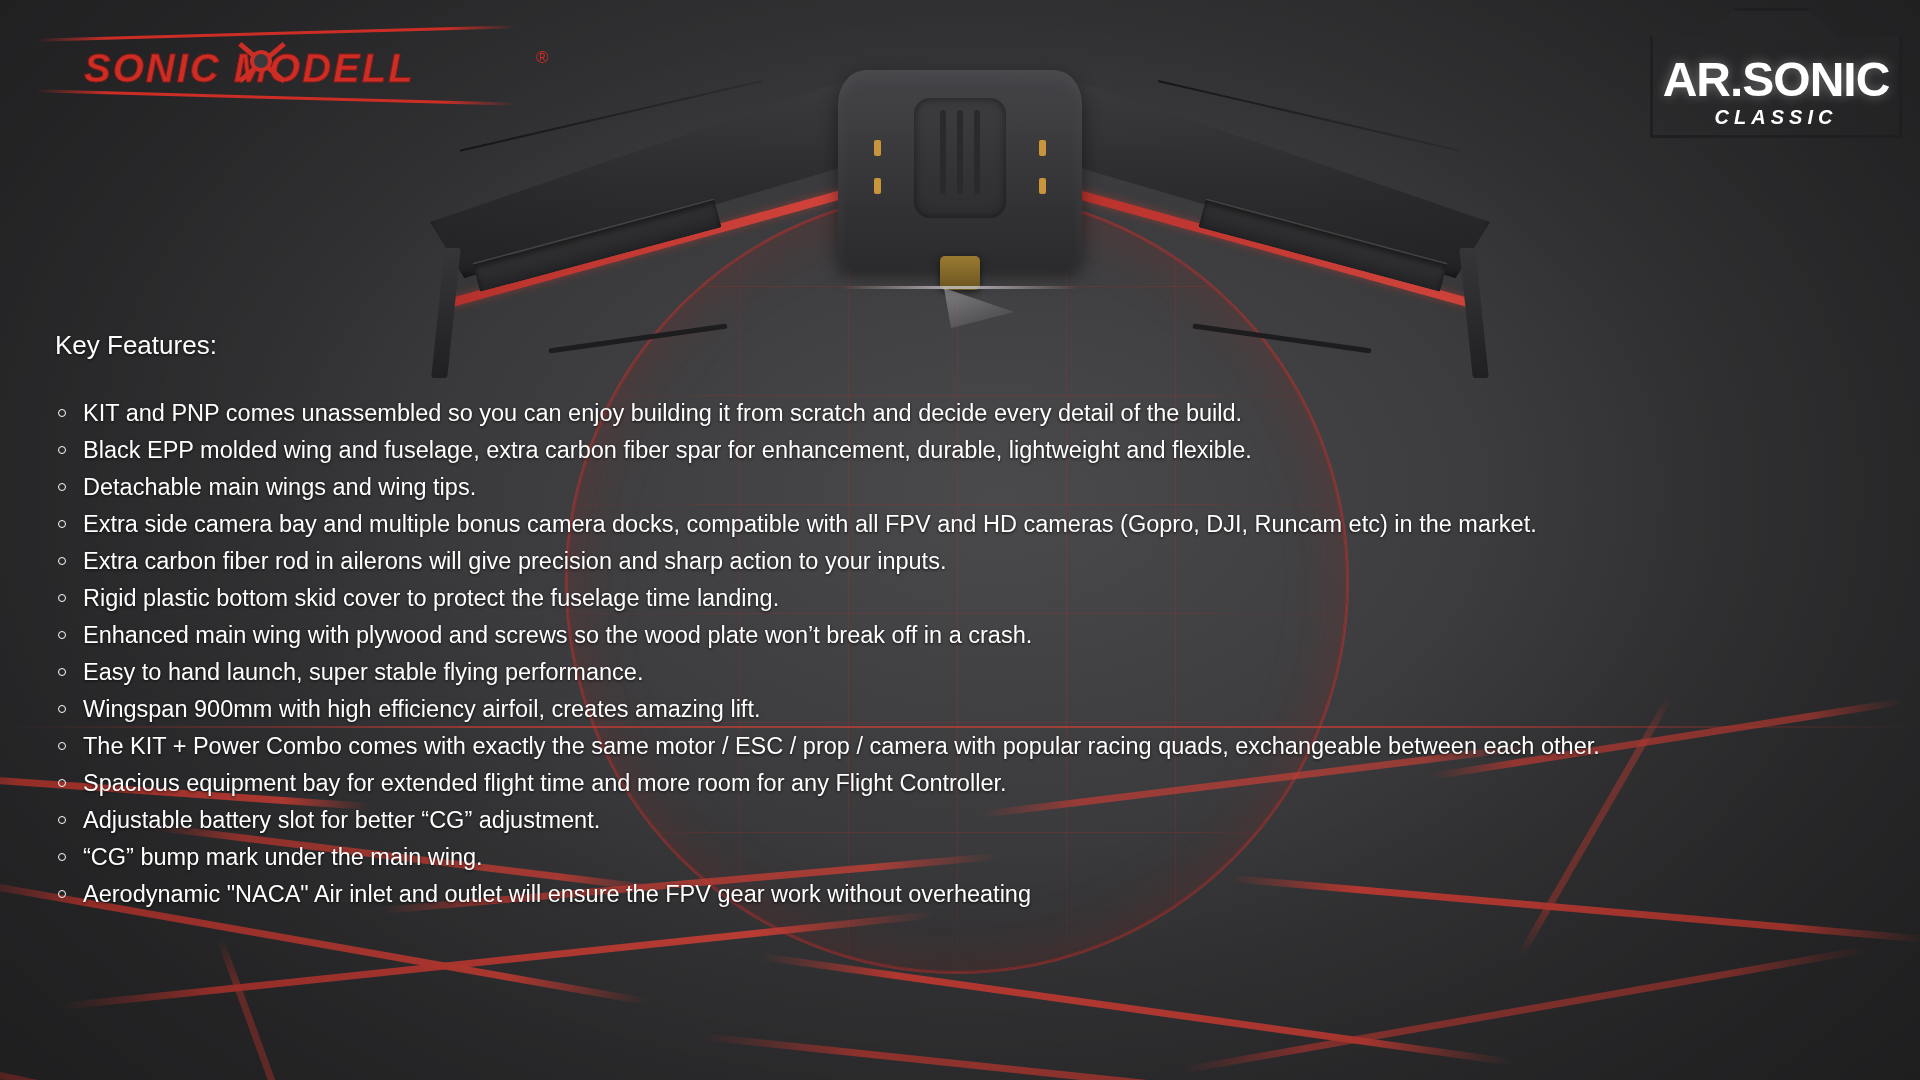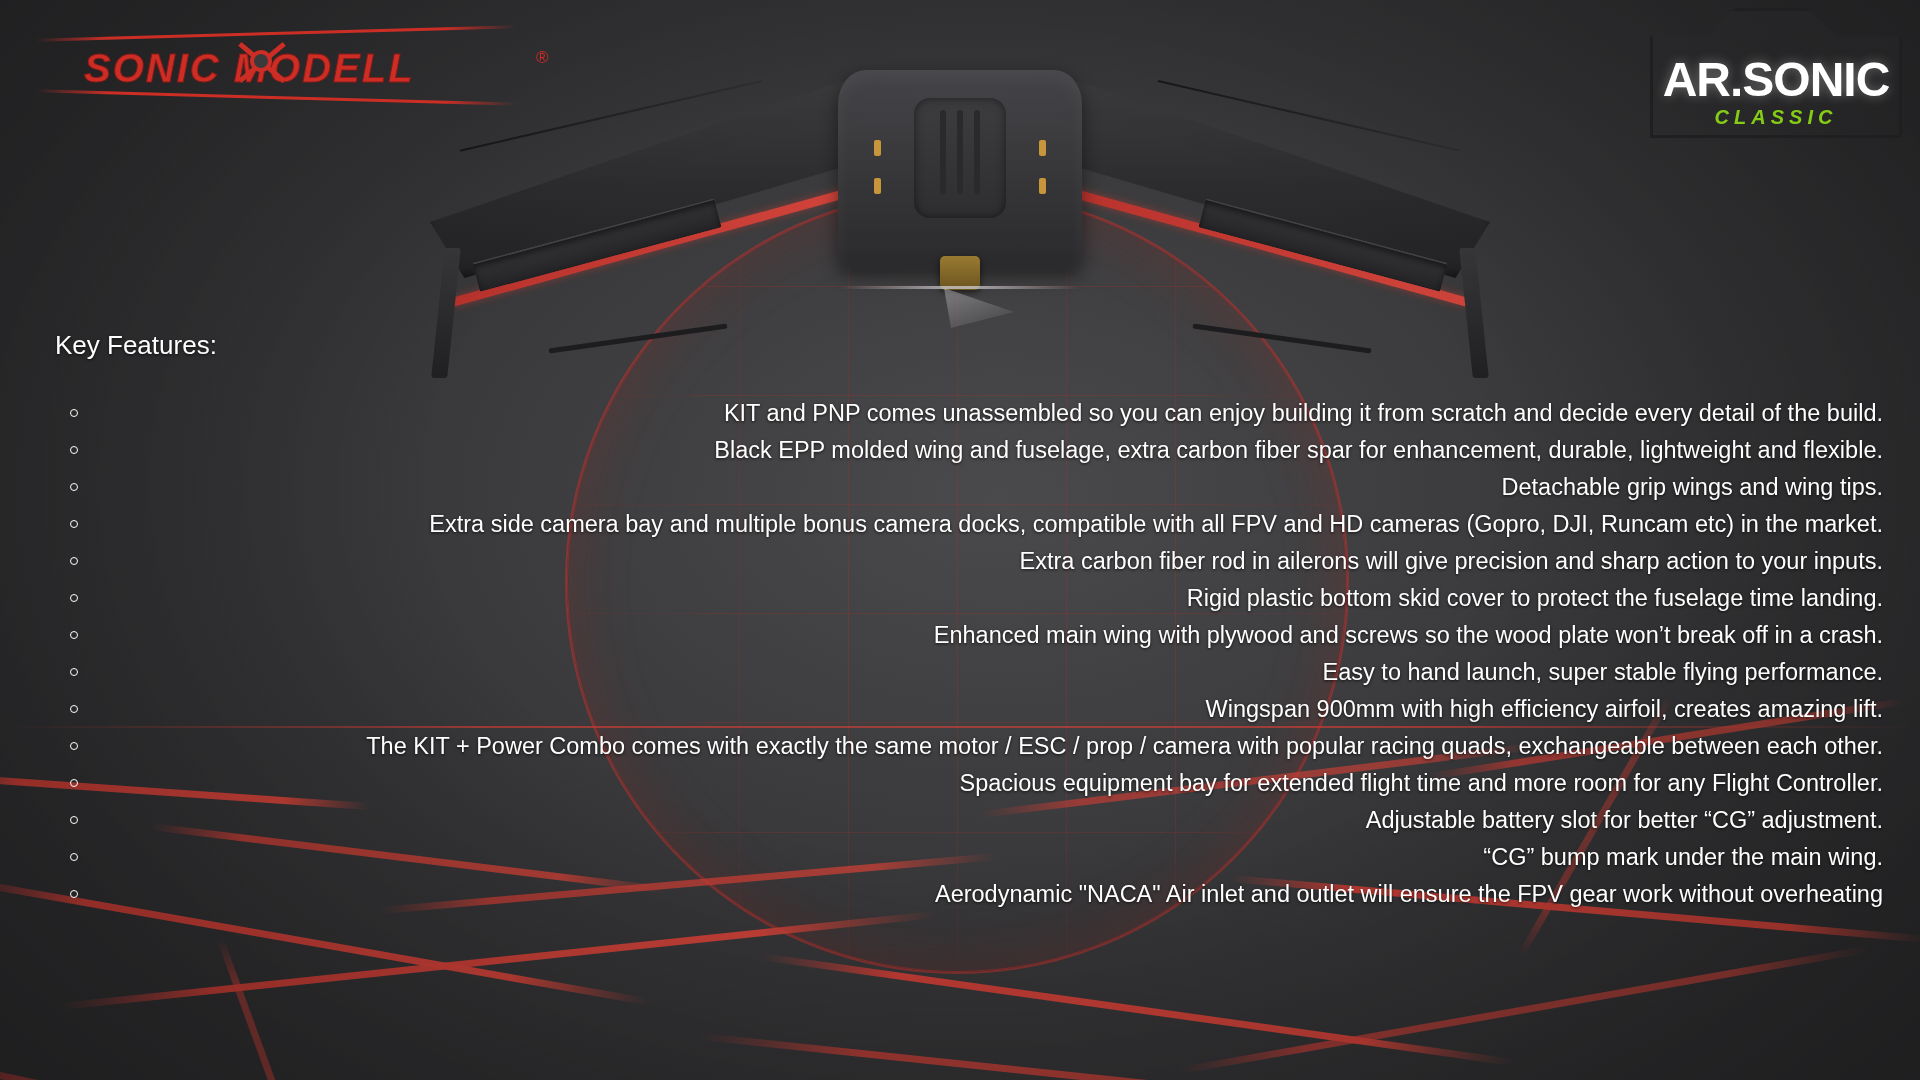--- a/index.html
+++ b/index.html
@@ -312,7 +312,7 @@
     font-weight: bold;
     font-style: italic;
     letter-spacing: 5px;
-    color: #84cc16;
+    color: #ffffff;
   }
 
   

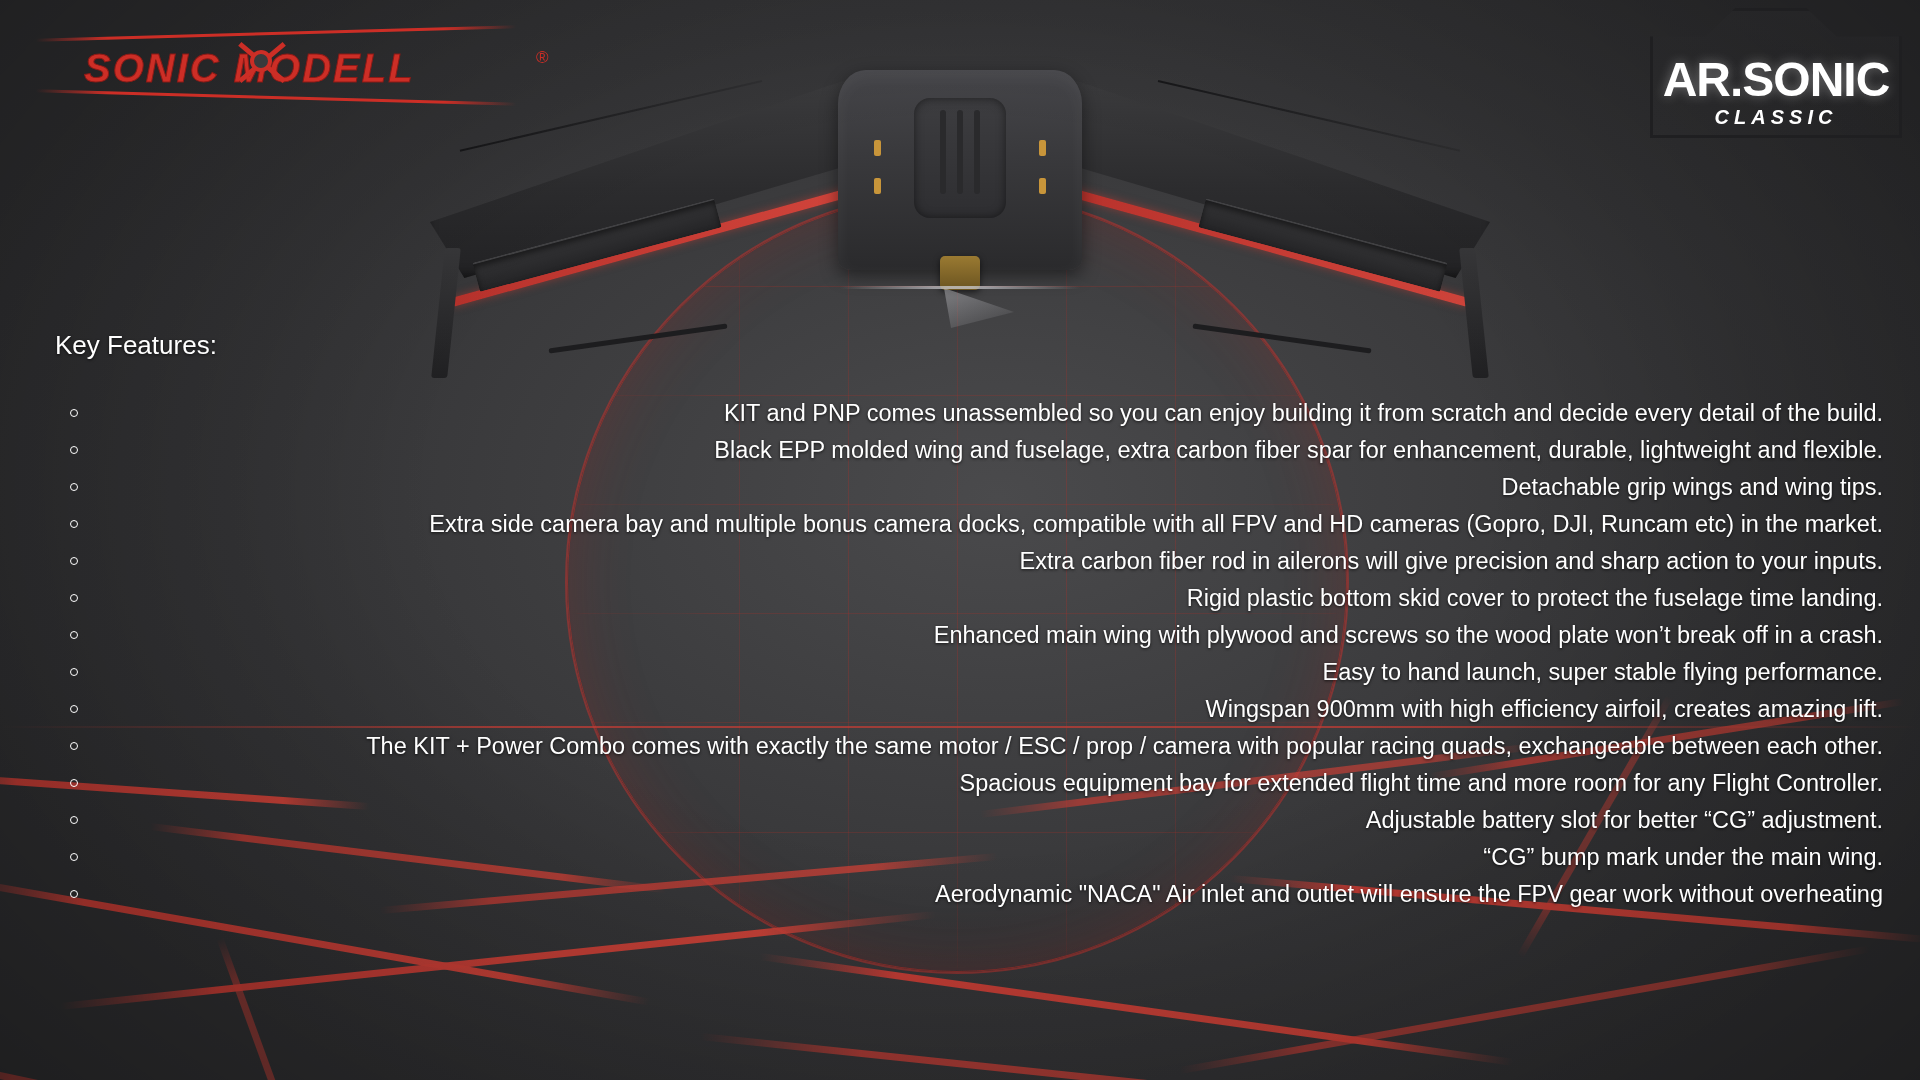--- a/index.html
+++ b/index.html
@@ -330,9 +330,8 @@
   }
   ul.features {
     list-style: none;
-    margin: 12px;
+    margin: 0;
     padding: 0;
-    text-align: right;
   }
   ul.features li {
     position: relative;

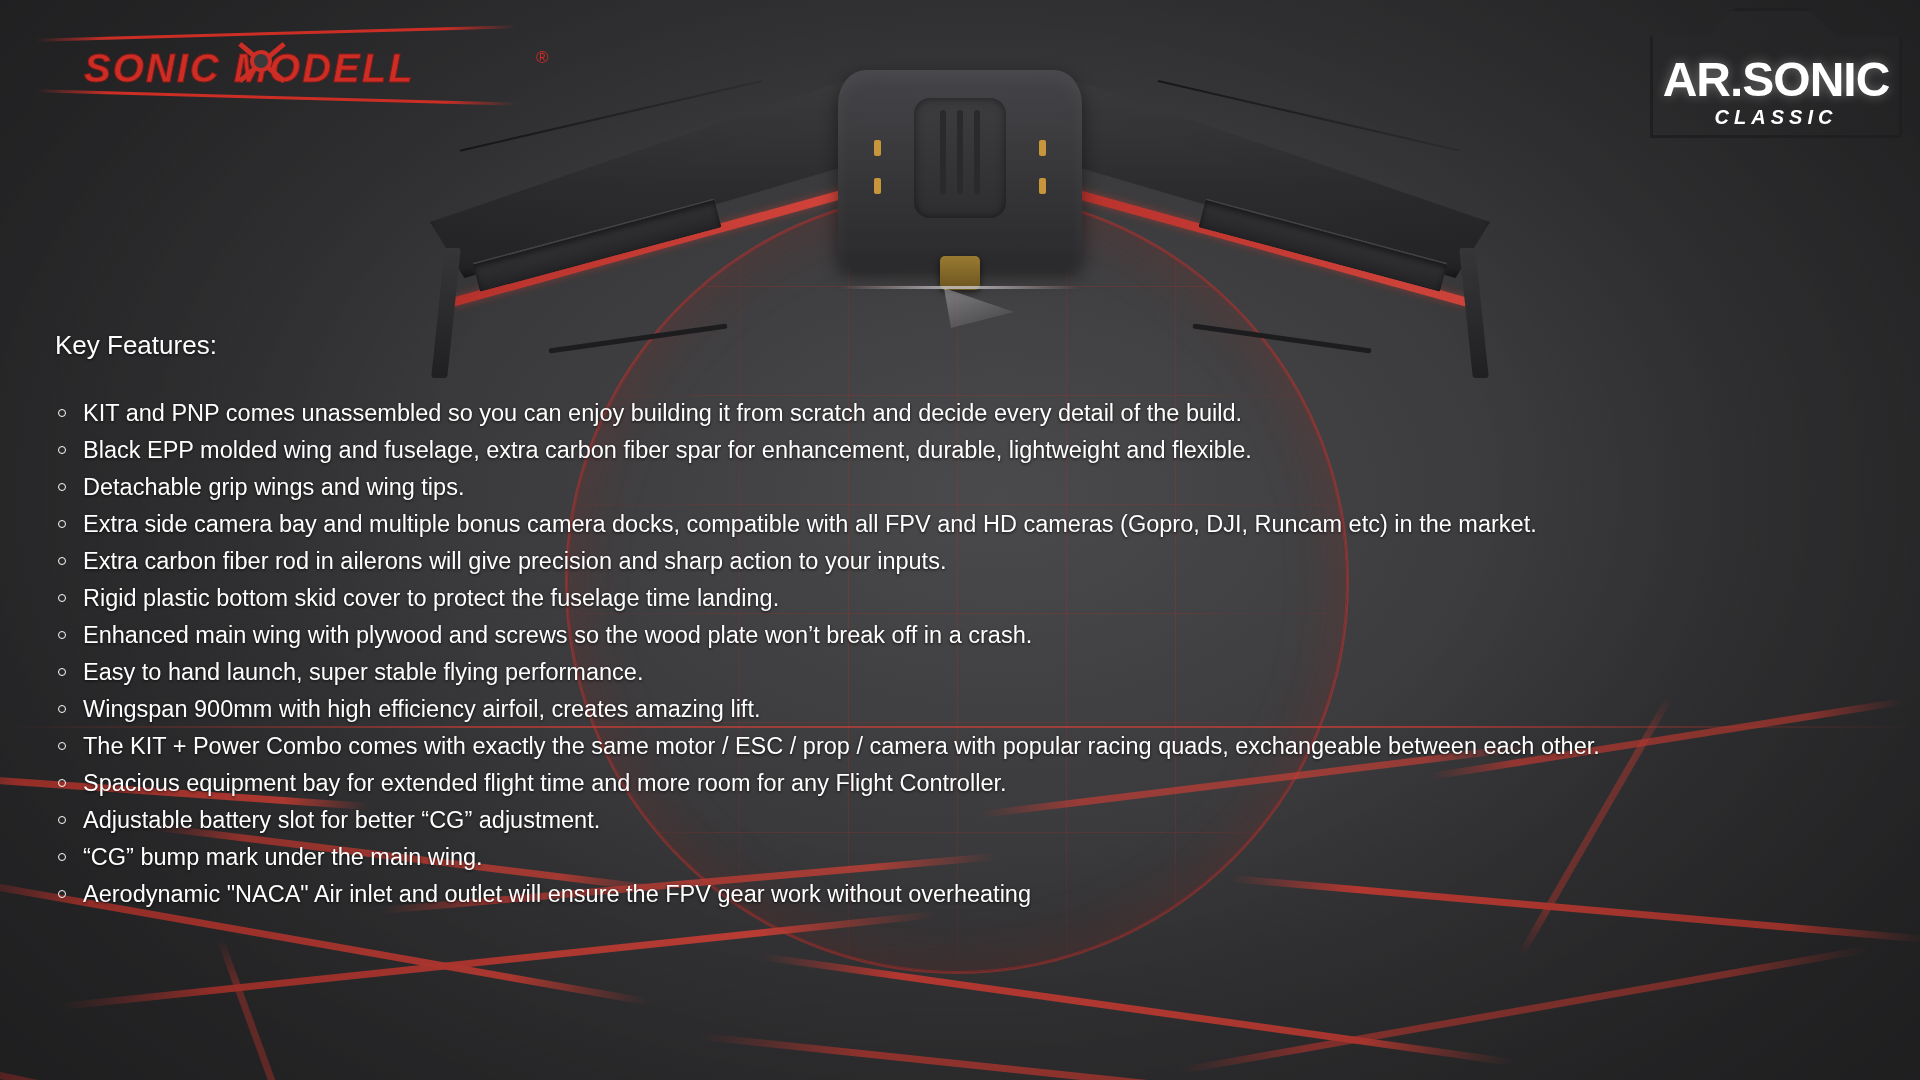--- a/index.html
+++ b/index.html
@@ -451,7 +451,7 @@
   <ul class="features">
     <li>KIT and PNP comes unassembled so you can enjoy building it from scratch and decide every detail of the build.</li>
     <li>Black EPP molded wing and fuselage, extra carbon fiber spar for enhancement, durable, lightweight and flexible.</li>
-    <li>Detachable grip wings and wing tips.</li>
+    <li>Detachable main wings and wing tips.</li>
     <li>Extra side camera bay and multiple bonus camera docks, compatible with all FPV and HD cameras (Gopro, DJI, Runcam etc) in the market.</li>
     <li>Extra carbon fiber rod in ailerons will give precision and sharp action to your inputs.</li>
     <li>Rigid plastic bottom skid cover to protect the fuselage time landing.</li>

